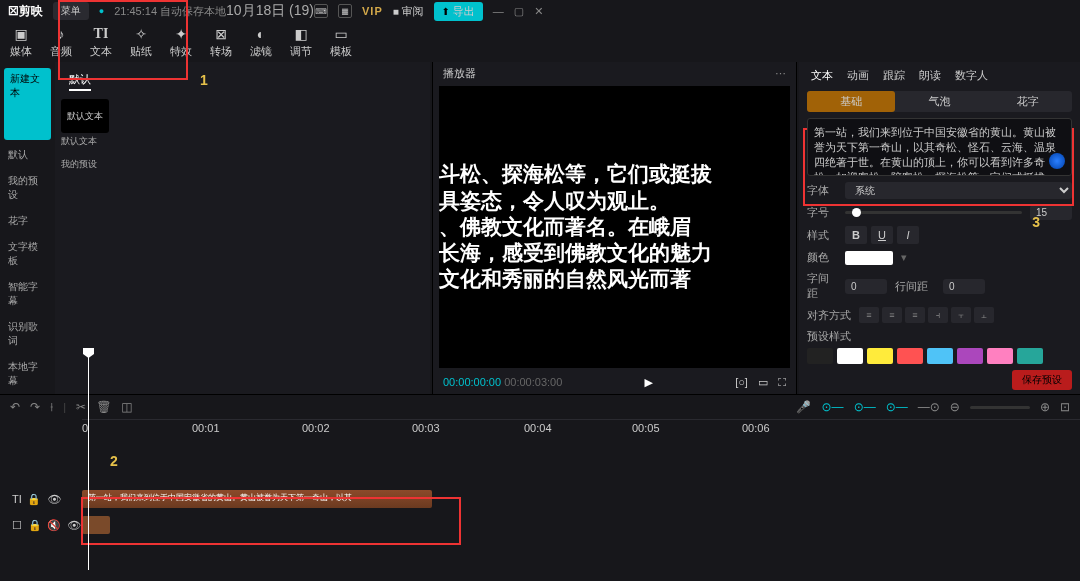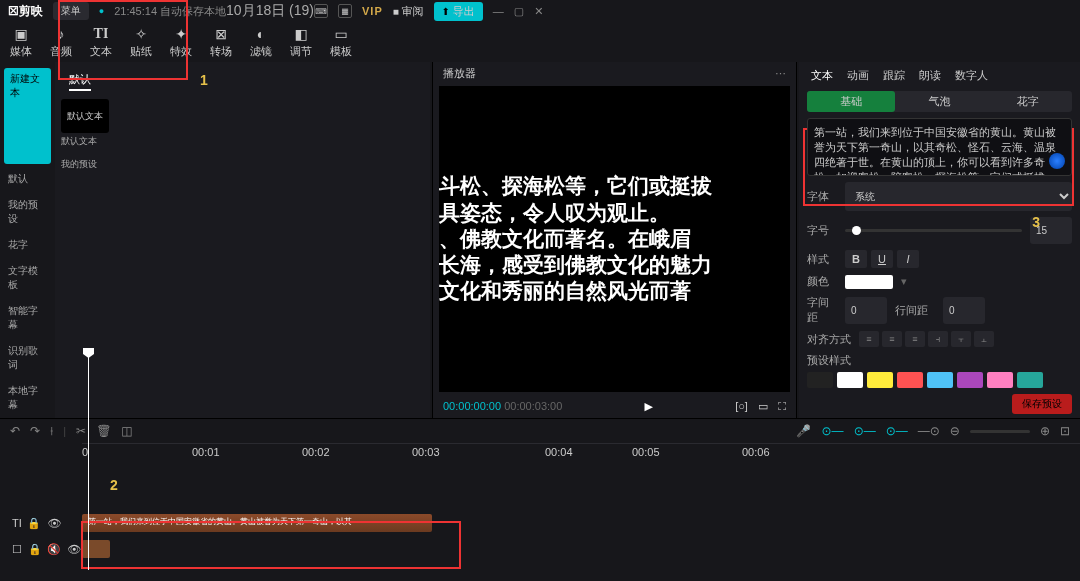--- a/index.html
+++ b/index.html
@@ -41,7 +41,7 @@
 .rtabs .on{color:#fff}
 .subtab{display:flex;background:#27272d;border-radius:3px;font-size:10px}
 .subtab div{flex:1;text-align:center;padding:3px}
-.subtab .on{background:#15803d;border-radius:3px}
+.subtab .on{background:#a16207;border-radius:3px}
 .textarea{background:#0f0f13;border:1px solid #333;border-radius:3px;padding:6px;font-size:9px;line-height:1.35;color:#ccc;height:58px;overflow:hidden;position:relative}
 .aibtn{position:absolute;right:6px;bottom:6px;width:16px;height:16px;border-radius:50%;background:radial-gradient(circle,#2a7fff,#0040aa)}
 .proprow{display:flex;align-items:center;gap:8px;font-size:10px}

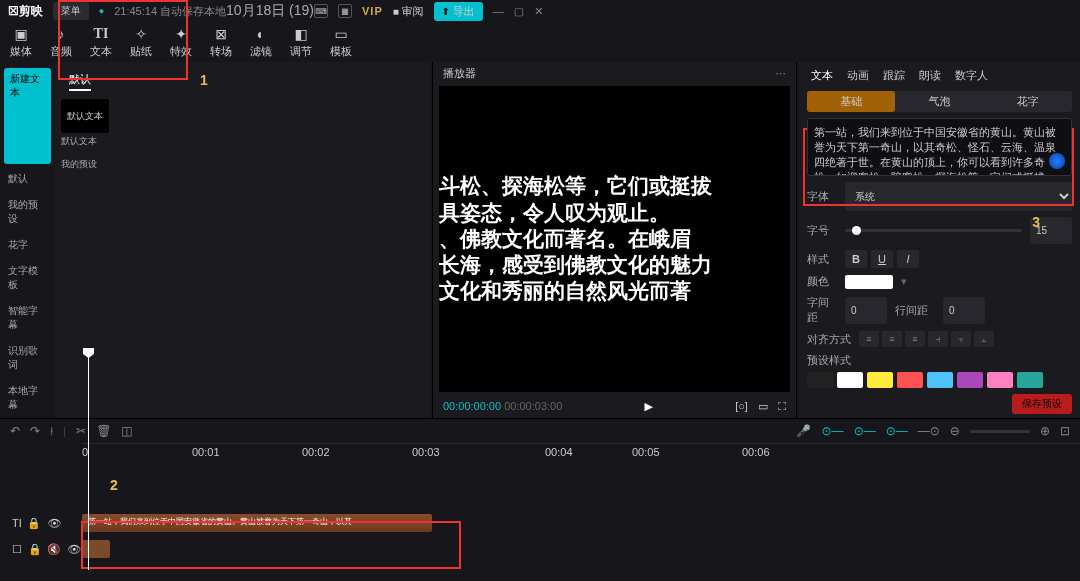--- a/index.html
+++ b/index.html
@@ -46,7 +46,7 @@
 .aibtn{position:absolute;right:6px;bottom:6px;width:16px;height:16px;border-radius:50%;background:radial-gradient(circle,#2a7fff,#0040aa)}
 .proprow{display:flex;align-items:center;gap:8px;font-size:10px}
 .proprow .lab{width:30px;color:#aaa}
-.sel,.numbox{background:#27272d;border:none;color:#ccc;padding:8px 6px;font-size:10px;border-radius:3px}
+.sel,.numbox{background:#27272d;border:none;color:#ccc;padding:2px 6px;font-size:10px;border-radius:3px}
 .sel{flex:1}
 .numbox{width:42px;}
 .slider{flex:1;height:3px;background:#333;border-radius:2px;position:relative}

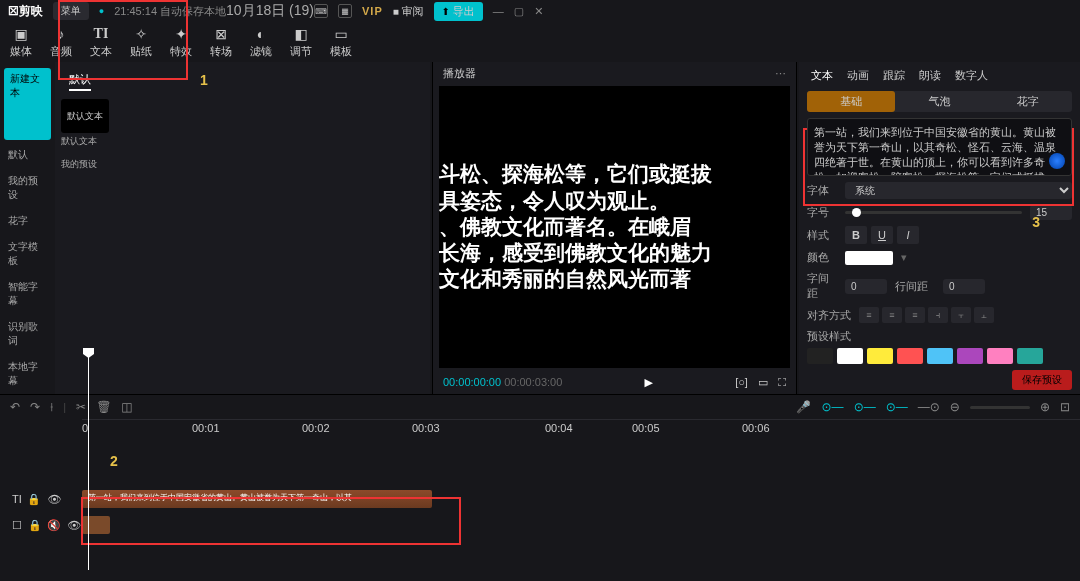--- a/index.html
+++ b/index.html
@@ -299,7 +299,7 @@
       <span style="left:110px">00:01</span>
       <span style="left:220px">00:02</span>
       <span style="left:330px">00:03</span>
-      <span style="left:463px">00:04</span>
+      <span style="left:442px">00:04</span>
       <span style="left:550px">00:05</span>
       <span style="left:660px">00:06</span>
     </div>

